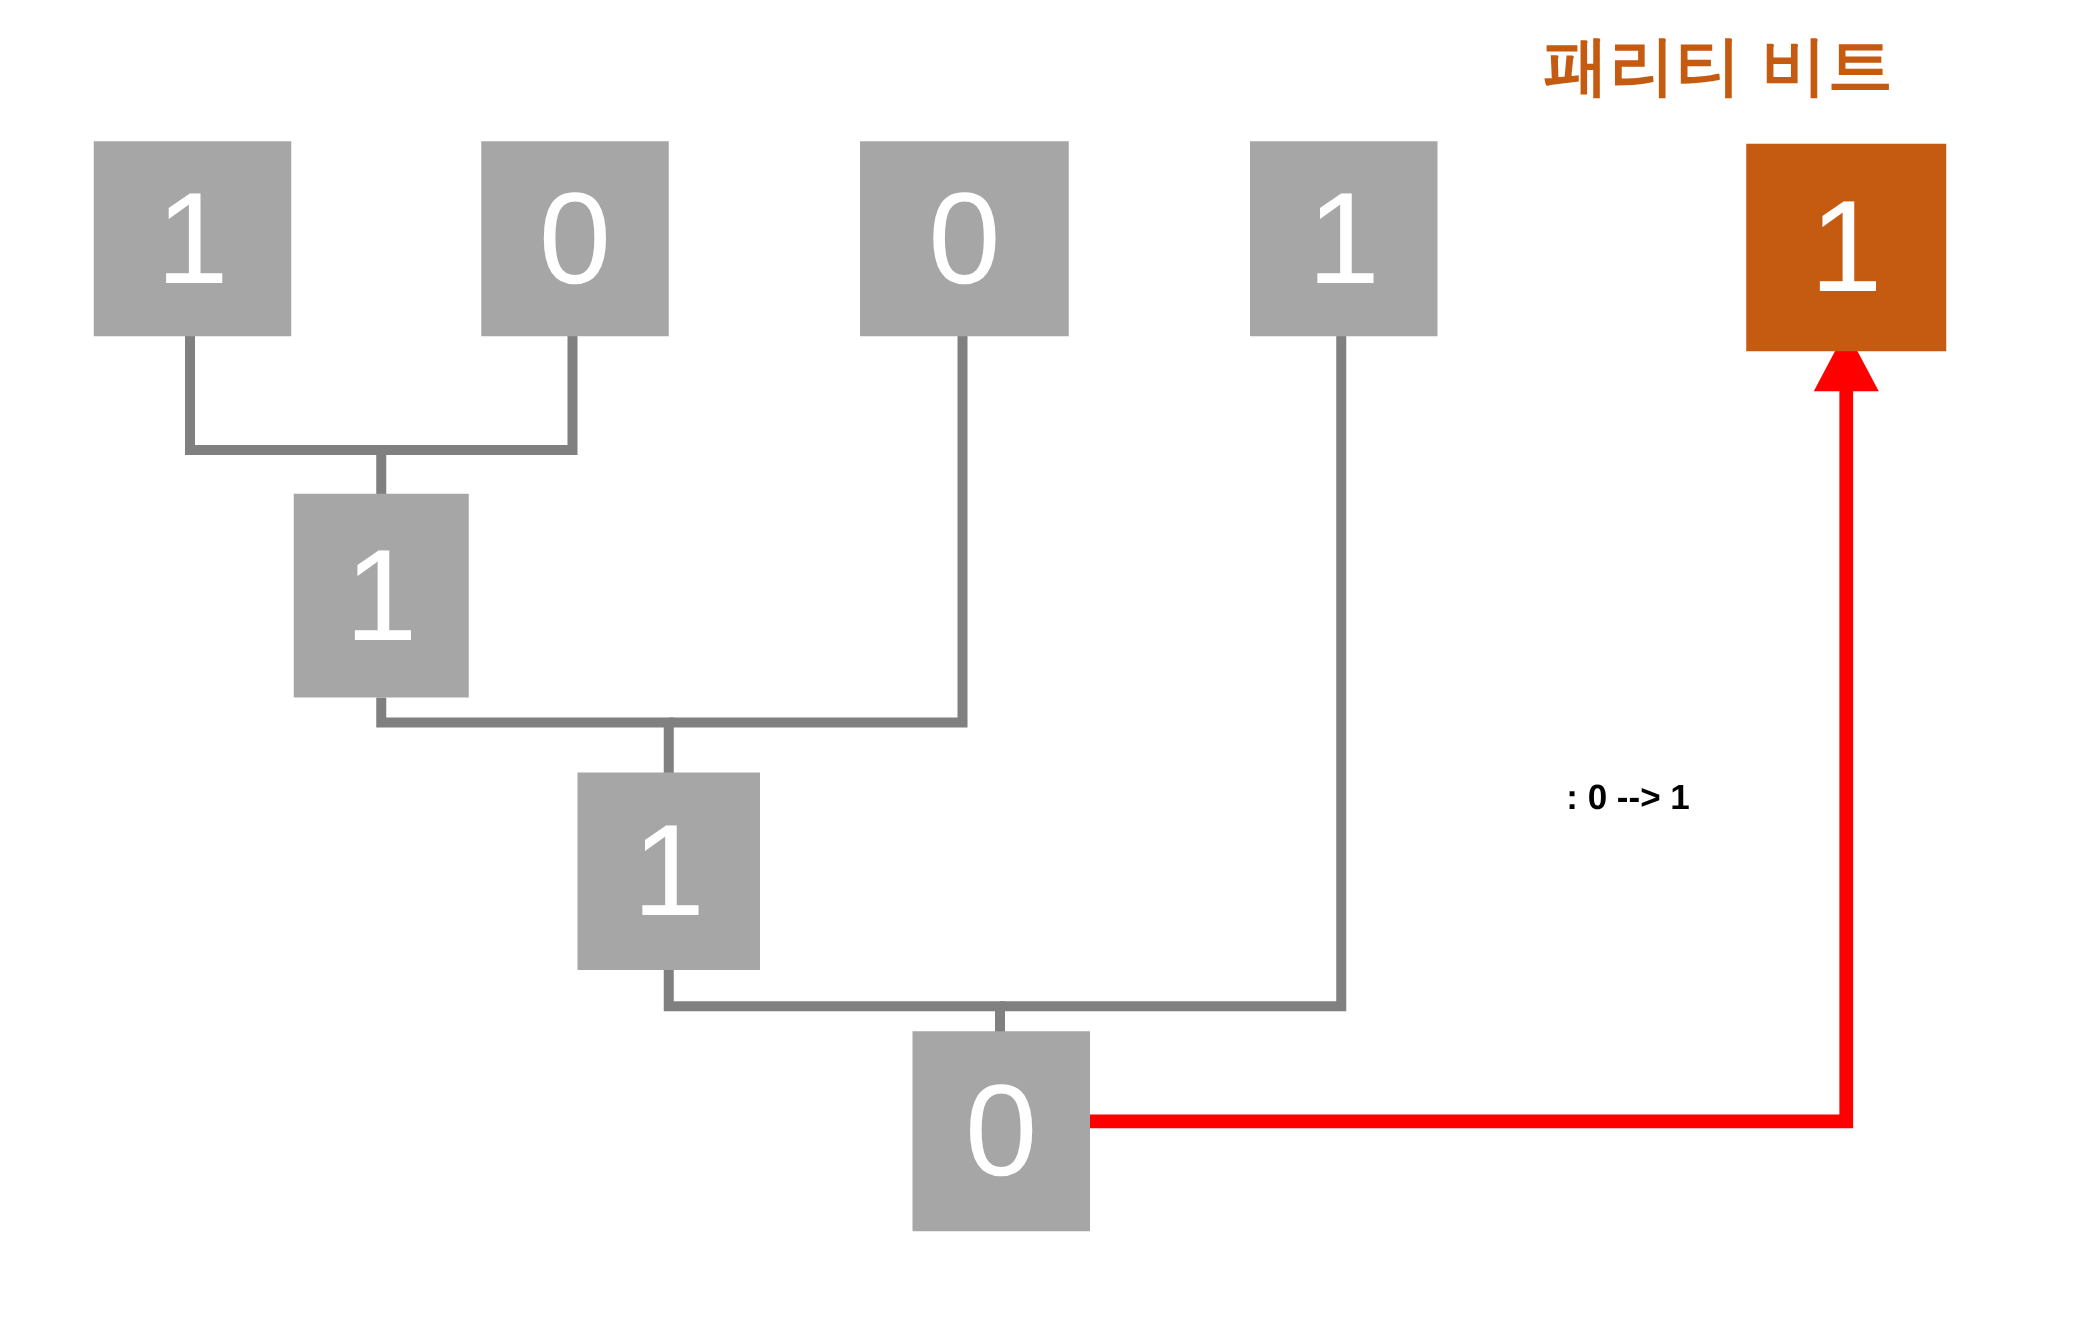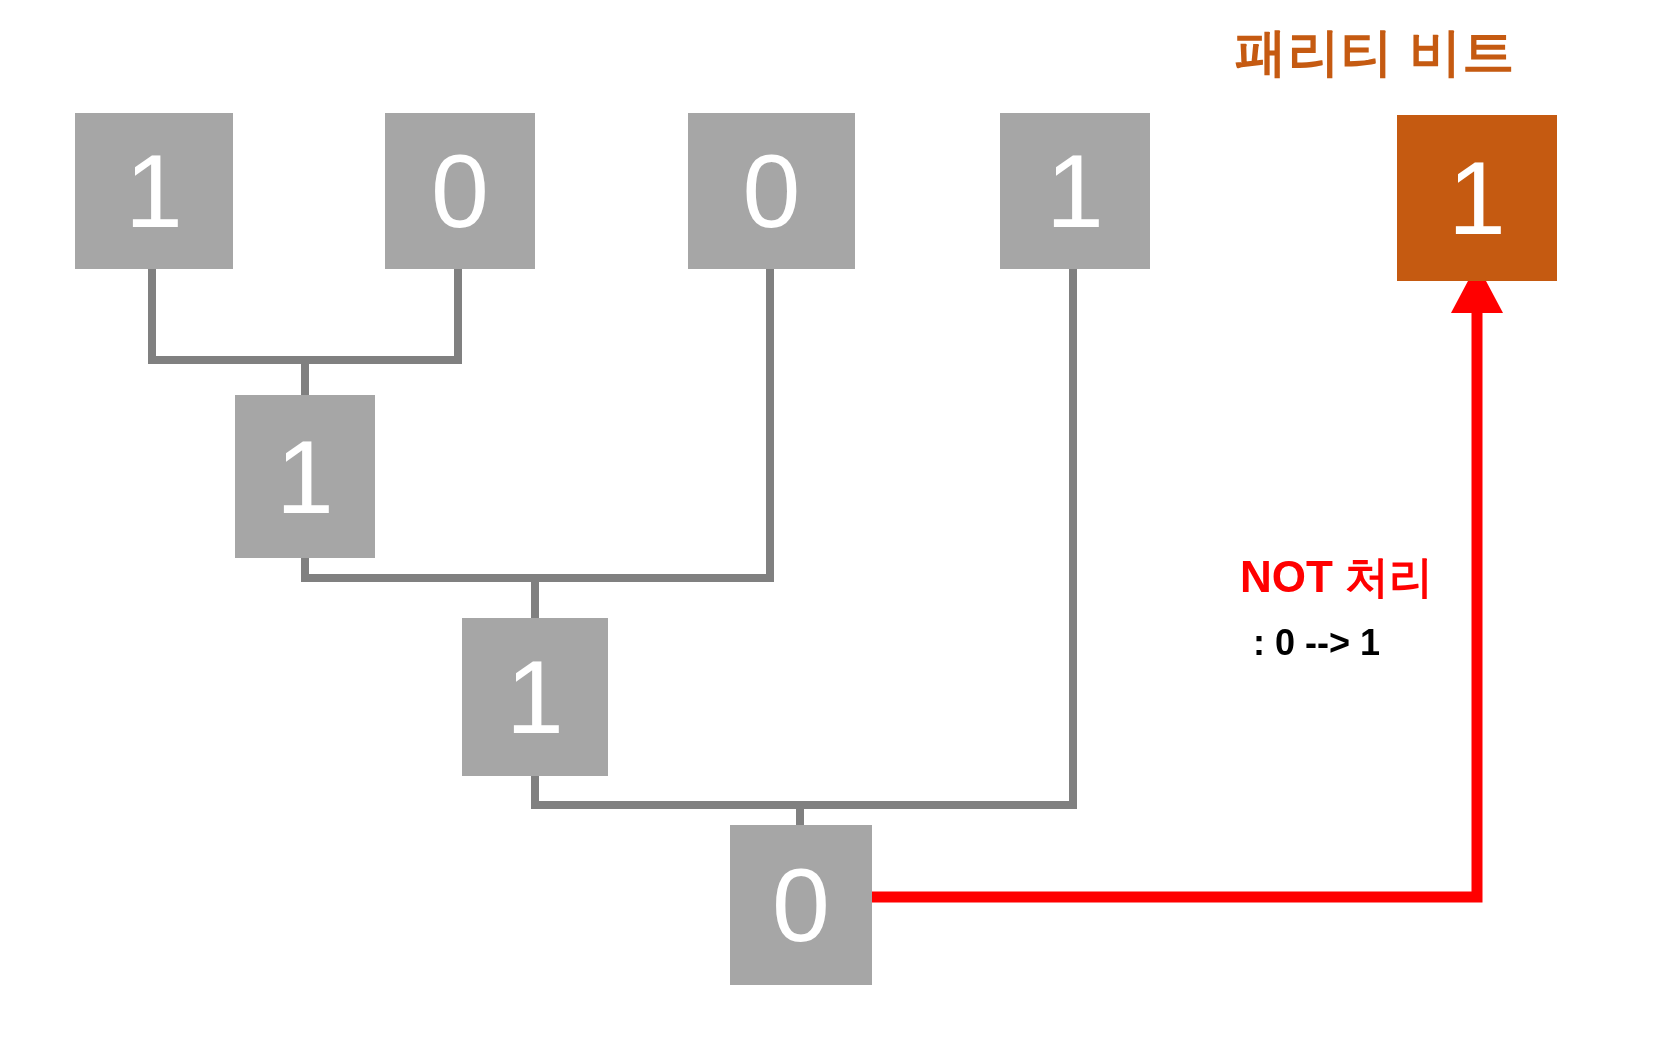--- a/index.html
+++ b/index.html
@@ -139,7 +139,6 @@
   <div id="parity-title">패리티 비트</div>
   <div class="node orange" id="parity-box">1</div>
 
-  <div id="not-label">NOT 처리</div>
   <div id="not-detail">: 0 --&gt; 1</div>
 
 </div>

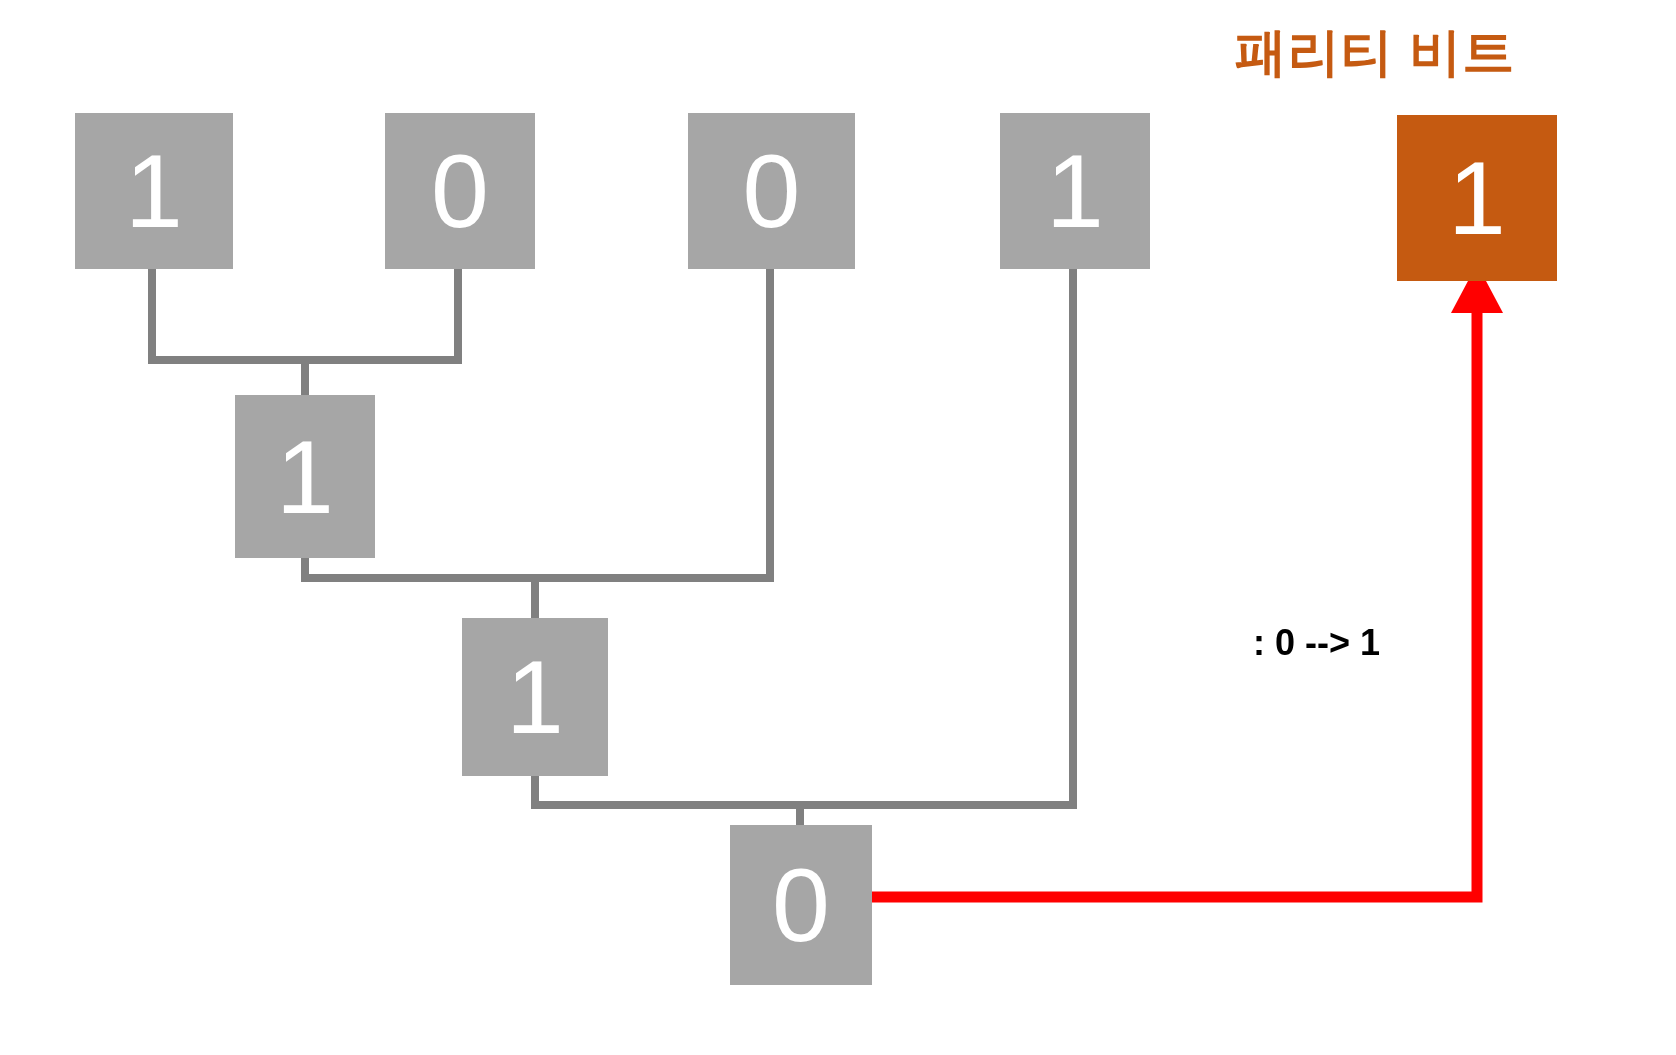--- a/index.html
+++ b/index.html
@@ -84,7 +84,7 @@
     top: 622px;
     width: 300px;
     color: #000000;
-    font-size: 36px;
+    font-size: 28px;
     font-weight: bold;
     white-space: nowrap;
     z-index: 6;

